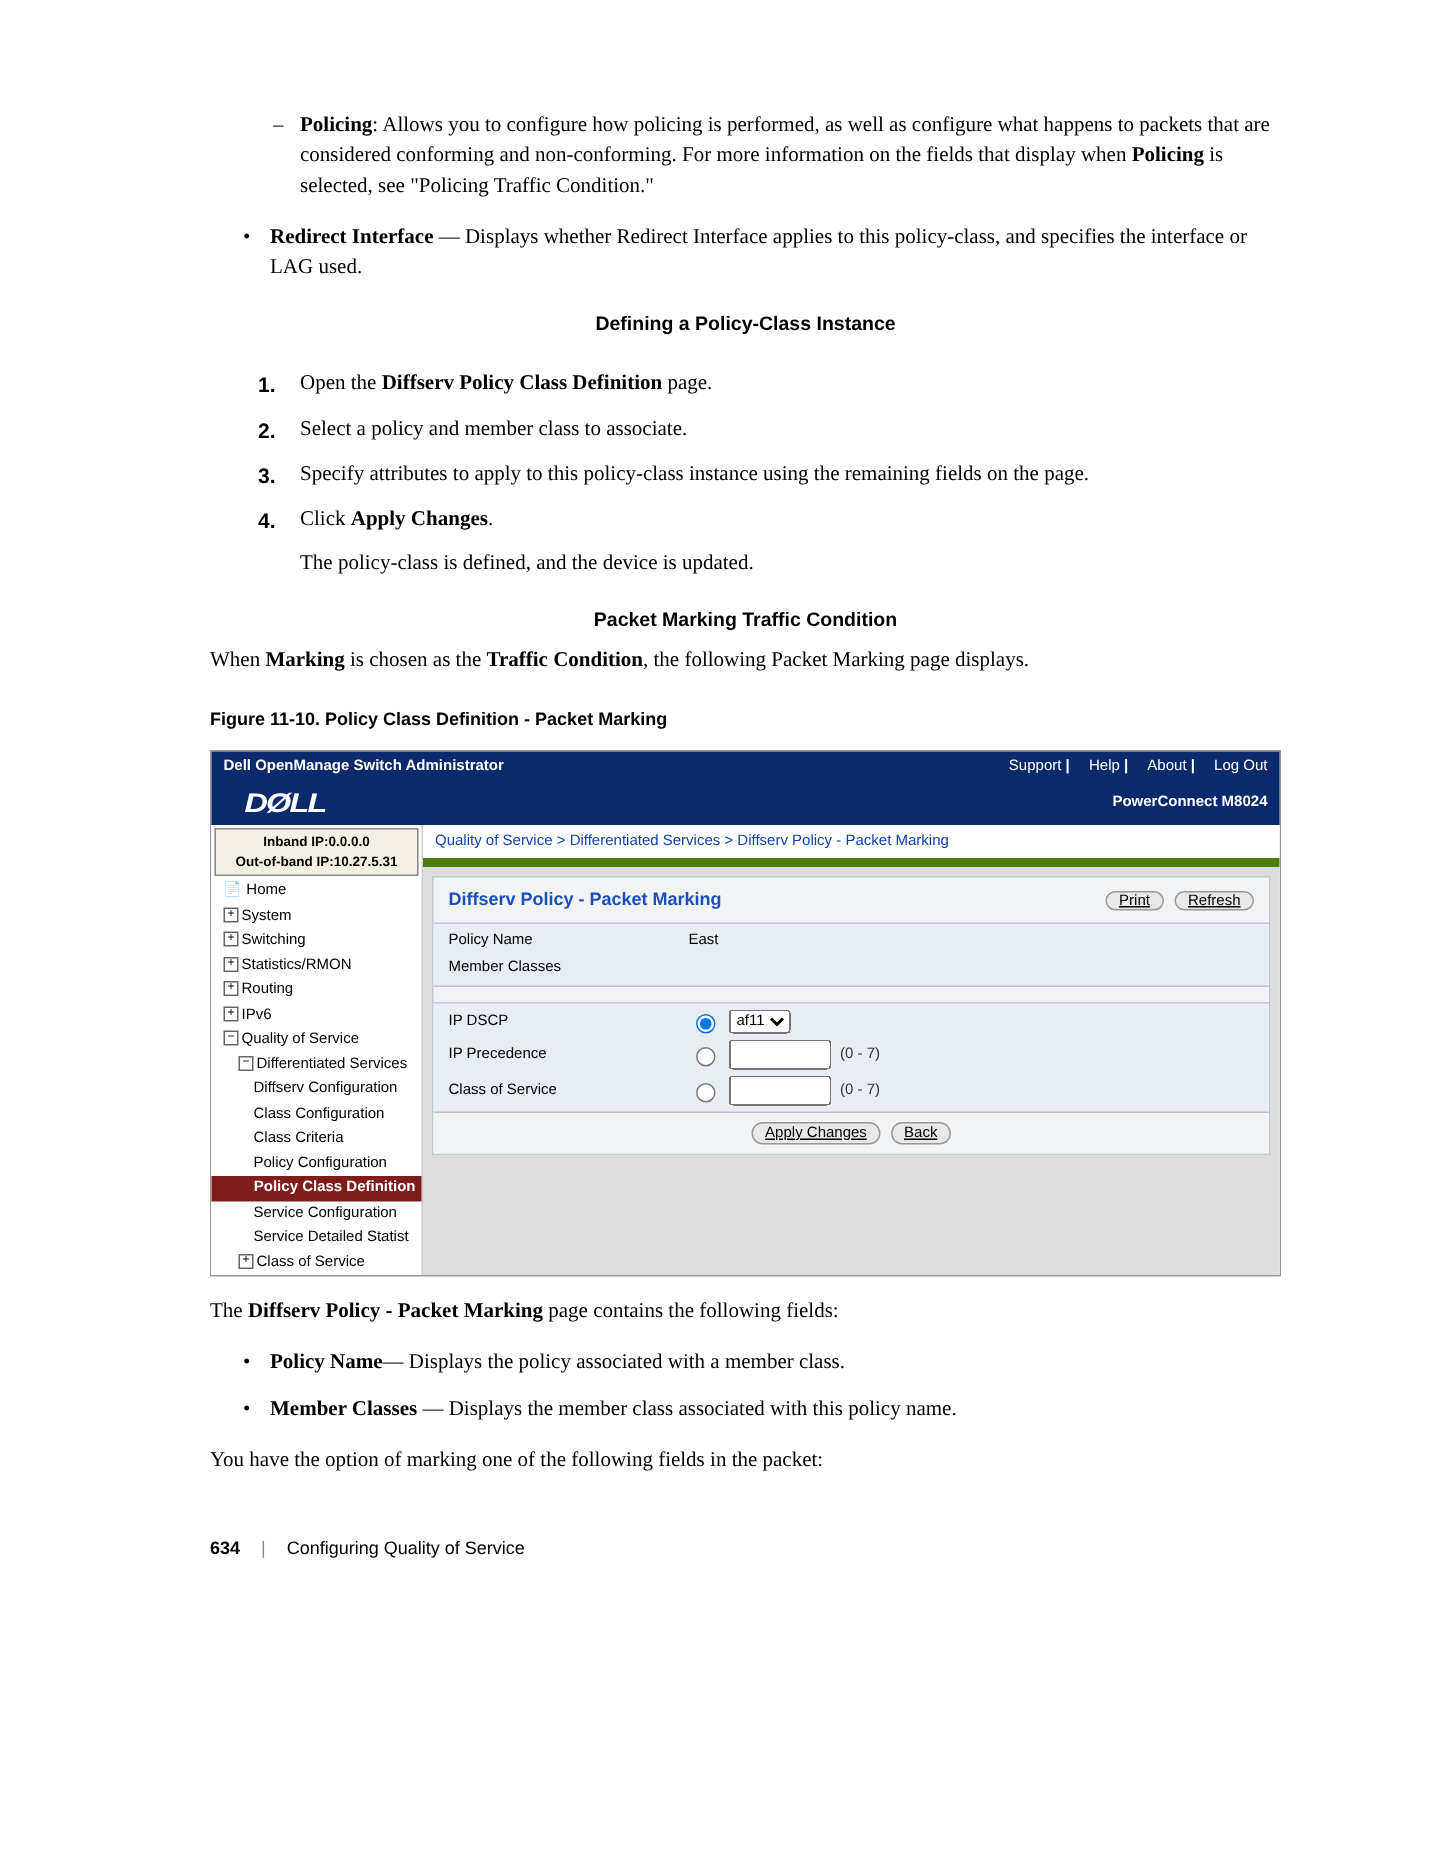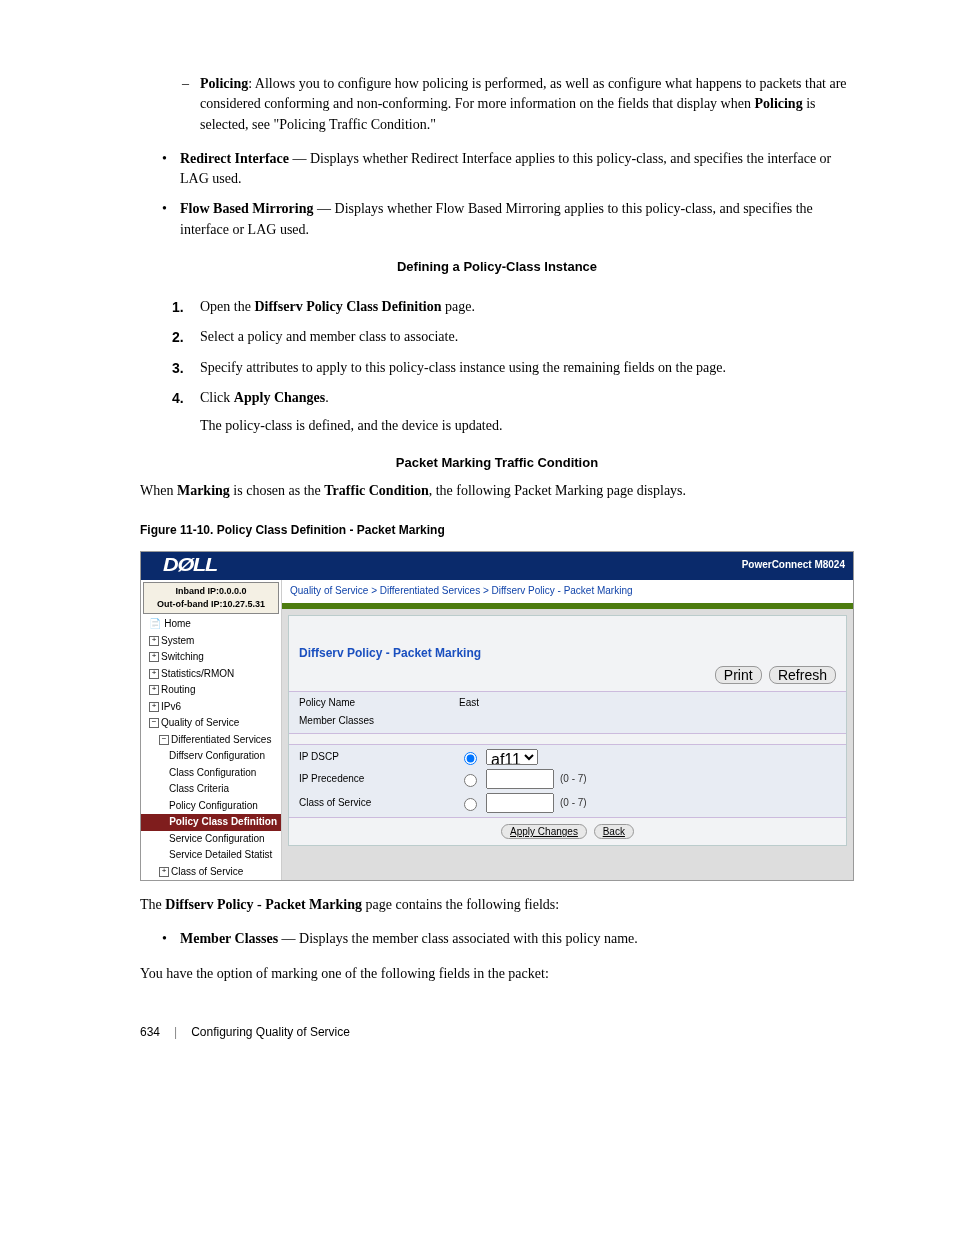--- a/index.html
+++ b/index.html
@@ -172,9 +172,6 @@
 <ul class="bullet-list">
   <li>
     <b>Redirect Interface</b><span> — Displays whether Redirect Interface applies to this policy-class, and specifies the interface or LAG used.</span>
-  </li>
-  <li>
-    <b>Flow Based Mirroring</b><span> — Displays whether Flow Based Mirroring applies to this policy-class, and specifies the interface or LAG used.</span>
   </li>
 </ul>
 

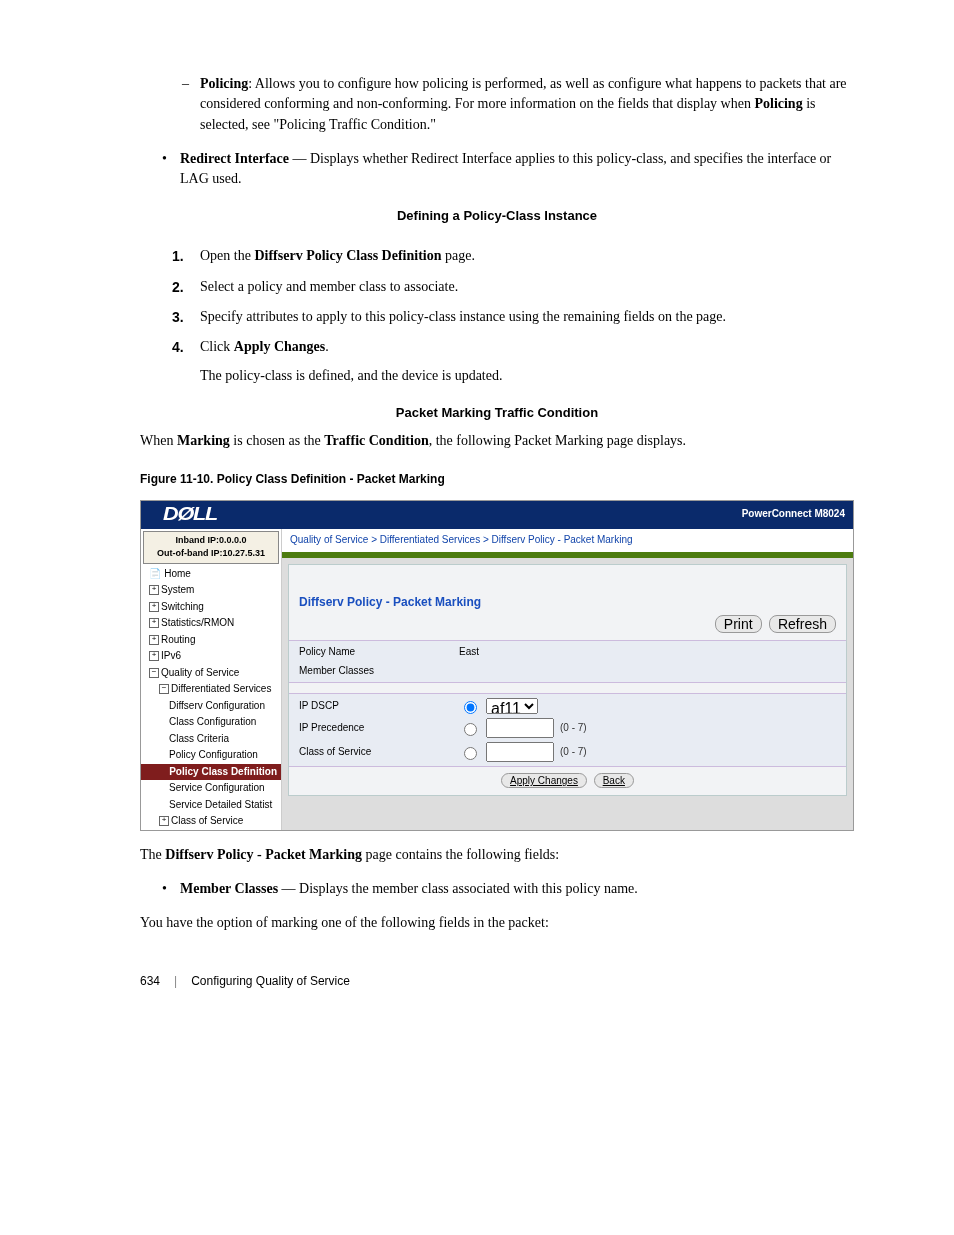--- a/index.html
+++ b/index.html
@@ -198,6 +198,15 @@
 <div class="figure-caption">Figure 11-10.    Policy Class Definition - Packet Marking</div>
 
 <div class="figure">
+  <div class="fig-titlebar">
+    <span>Dell OpenManage Switch Administrator</span>
+    <span class="links">
+      <span>Support</span> |
+      <span>Help</span> |
+      <span>About</span> |
+      <span>Log Out</span>
+    </span>
+  </div>
   <div class="fig-logo-row">
     <span class="dell-logo">DØLL</span>
     <span class="fig-product">PowerConnect M8024</span>

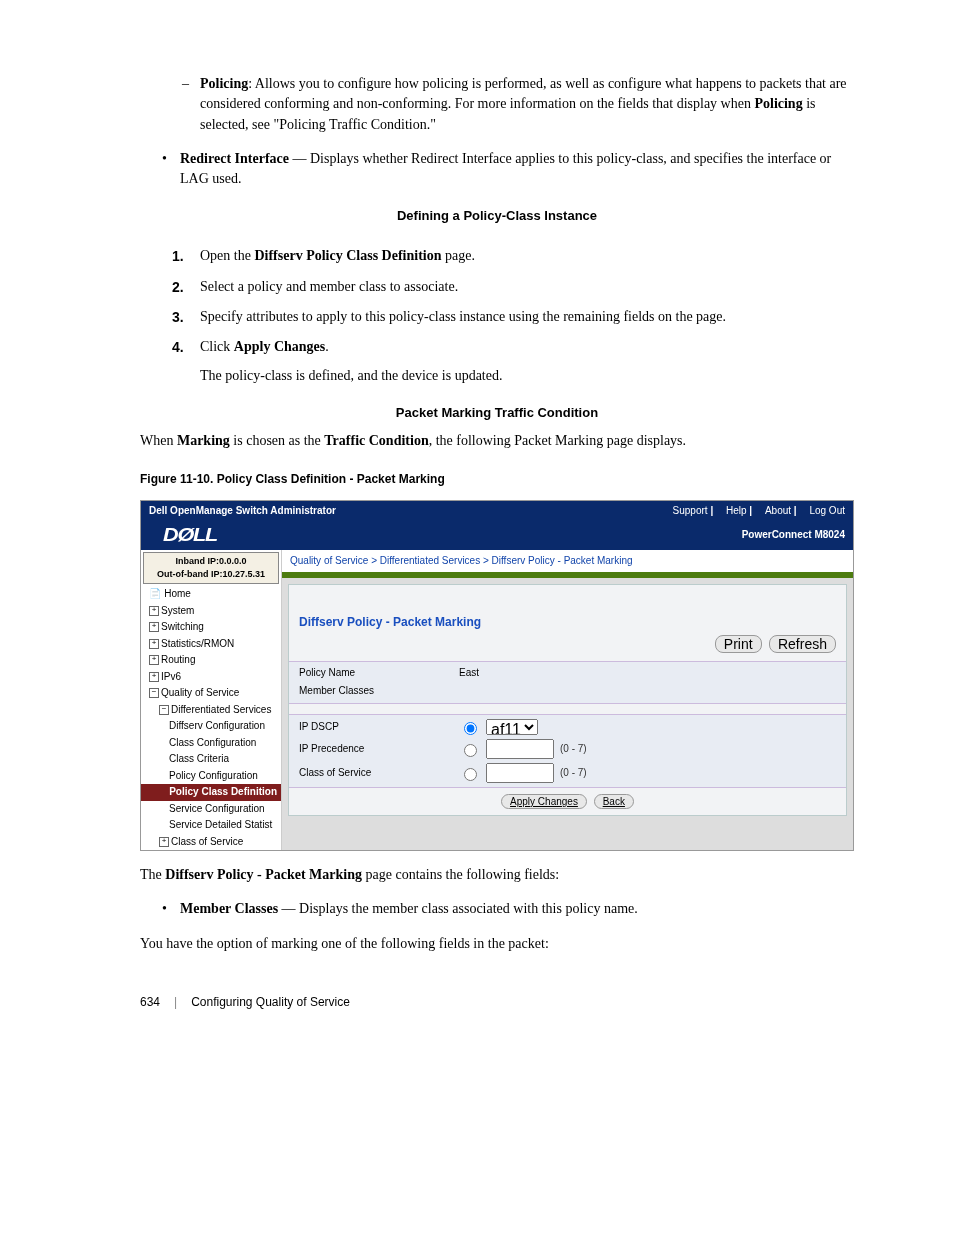--- a/index.html
+++ b/index.html
@@ -118,13 +118,13 @@
     font-size: 12px;
   }
   .panel-head .btns button {
-    font-size: 14px;
+    font-size: 10px;
     padding: 0 8px;
     border: 1px solid #999;
     background: #e8e8e8;
     border-radius: 8px;
     margin-left: 4px;
-    margin-top: 44px;
+    text-decoration: underline;
   }
   .panel-sec {
     background: #e8ecf3;

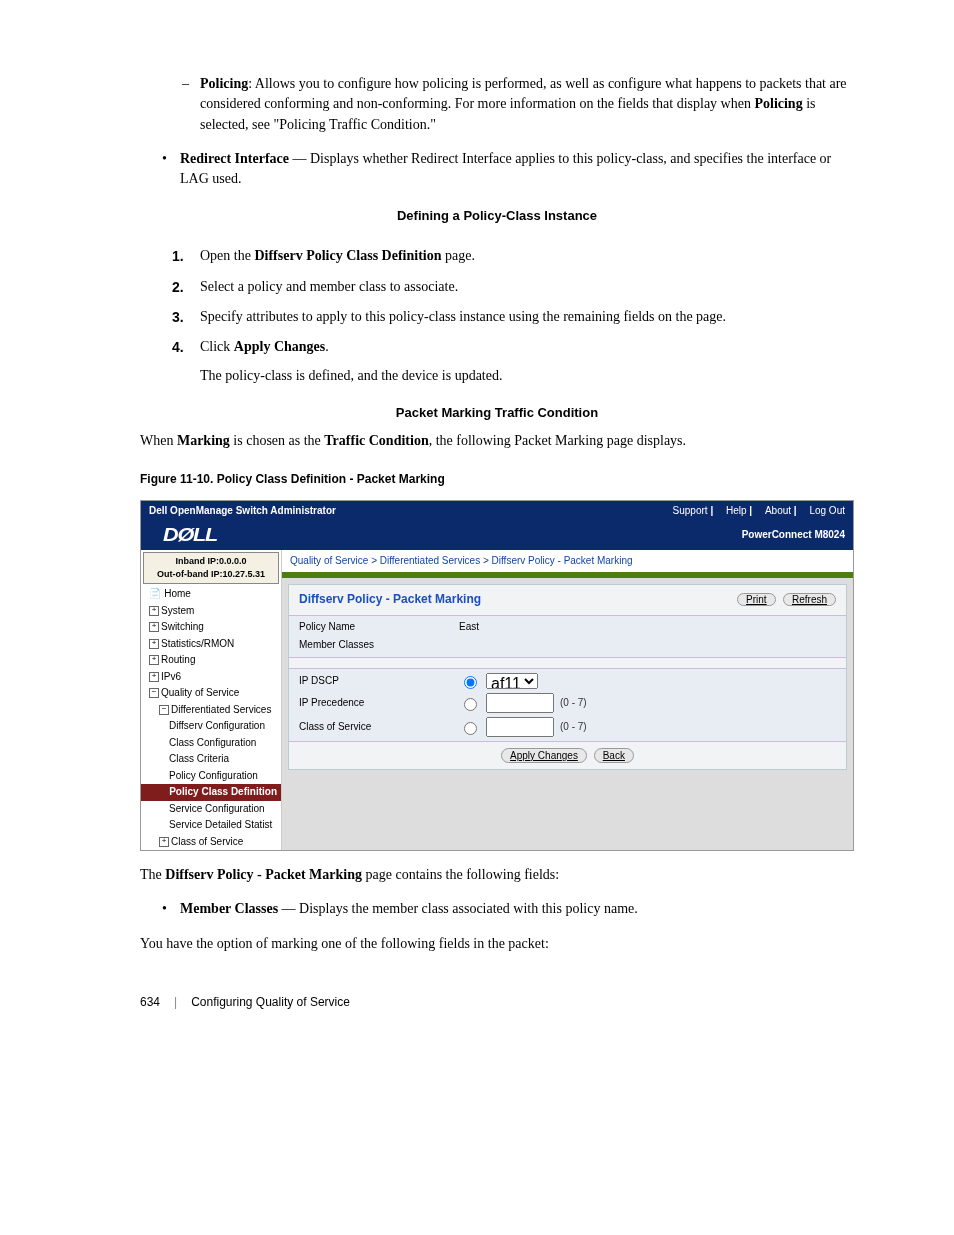--- a/index.html
+++ b/index.html
@@ -136,7 +136,7 @@
   .panel-row .label { width: 160px; }
   .panel-row .ctrl { display:flex; align-items:center; gap:6px; }
   .panel-row input[type=text] { width: 60px; height: 14px; font-size:10px; }
-  .panel-row select { font-size:16px; height:16px; }
+  .panel-row select { font-size:10px; height:16px; }
   .panel-row .hint { color:#333; }
   .panel-actions { text-align:center; padding: 6px; background:#f2f3f5; }
   .panel-actions button {

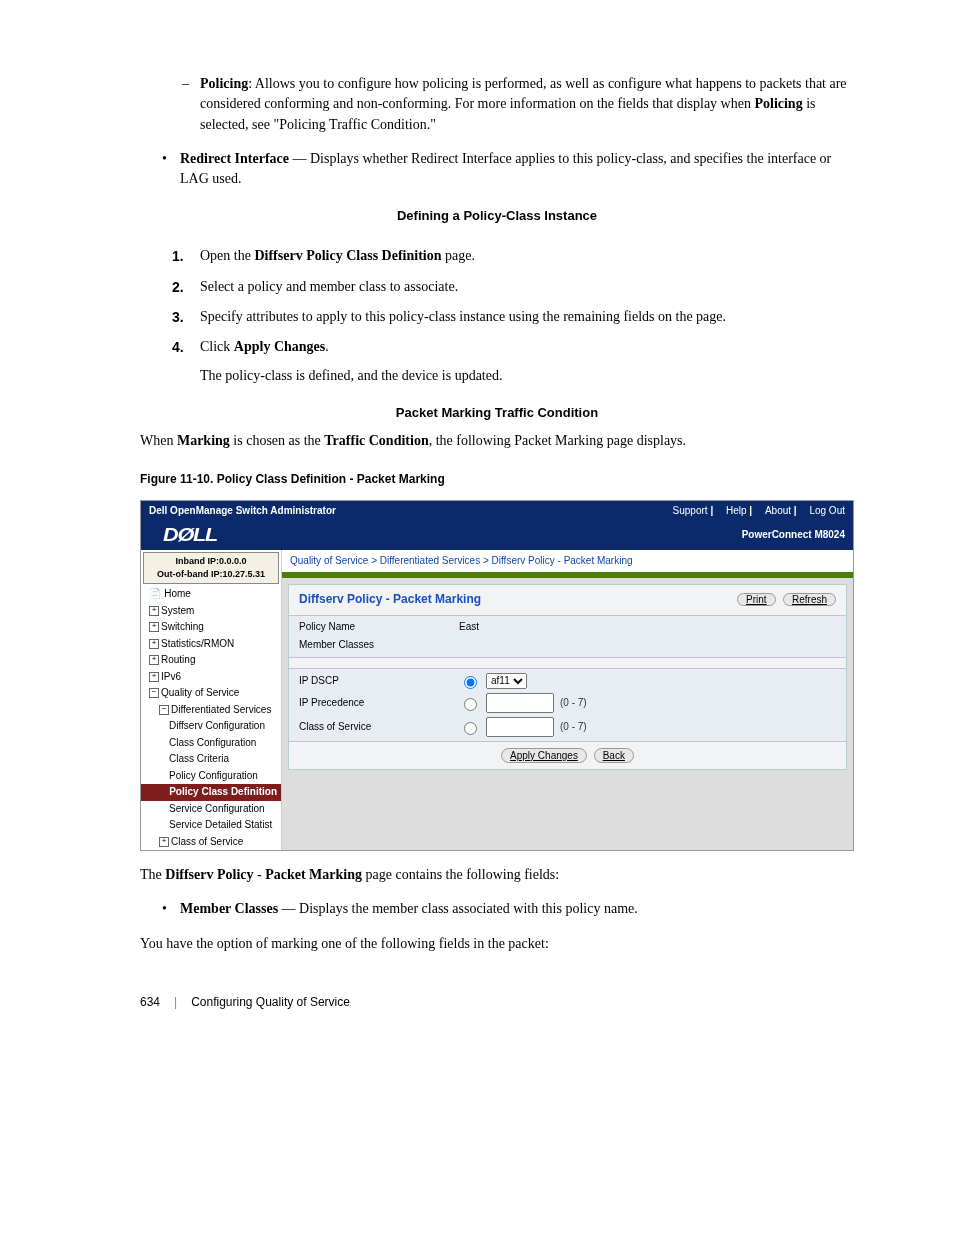--- a/index.html
+++ b/index.html
@@ -294,6 +294,9 @@
 
 <ul class="bullet-list">
   <li>
+    <b>Policy Name</b><span>— Displays the policy associated with a member class.</span>
+  </li>
+  <li>
     <b>Member Classes</b><span> — Displays the member class associated with this policy name.</span>
   </li>
 </ul>

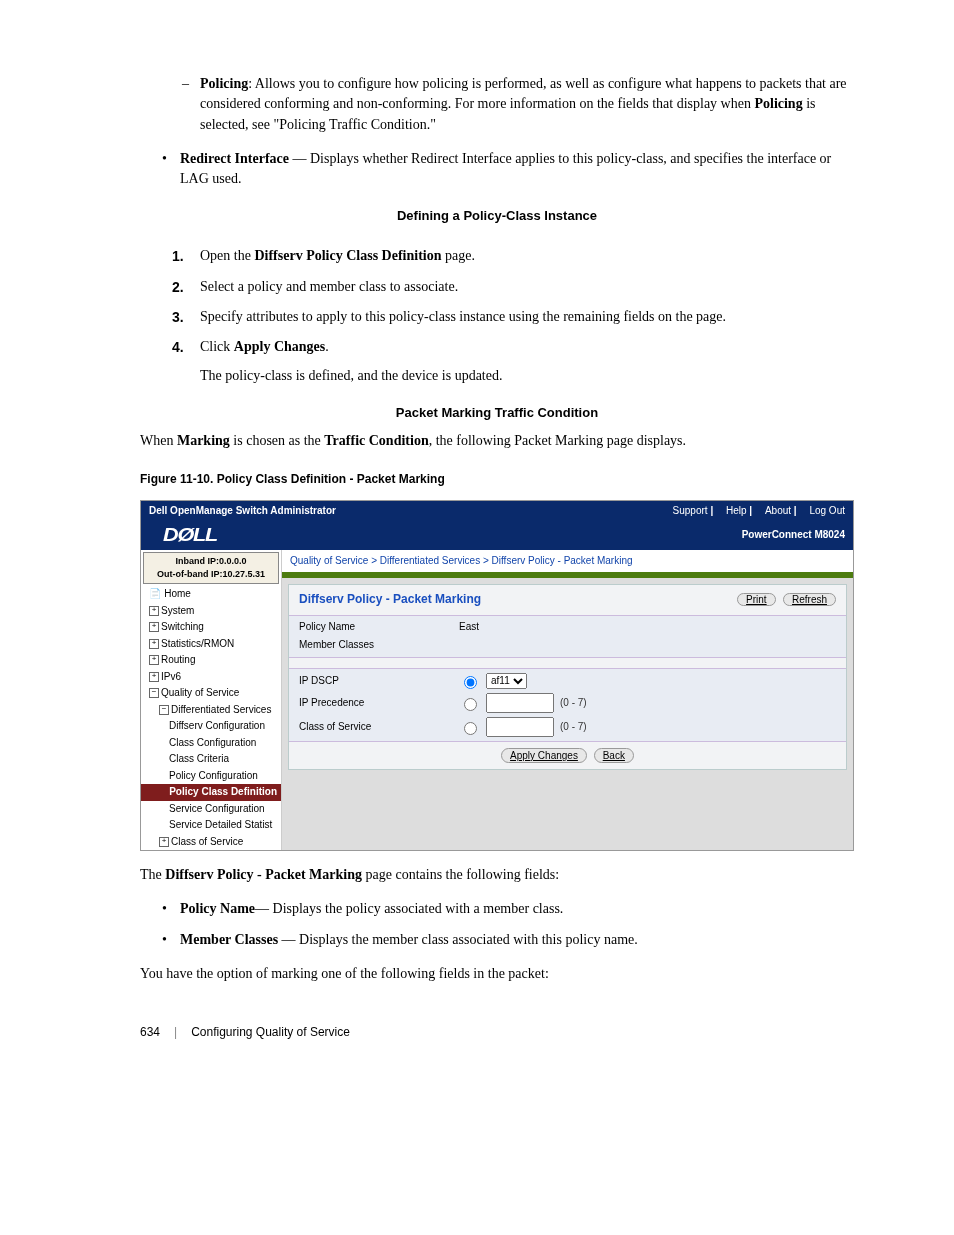--- a/index.html
+++ b/index.html
@@ -157,7 +157,7 @@
     align-items: center;
     gap: 14px;
   }
-  .footer .pnum { font-weight: normal; text-align: center; }
+  .footer .pnum { font-weight: bold; text-align: center; }
   .footer .sep { color:#888; }
 </style>
 </head>

